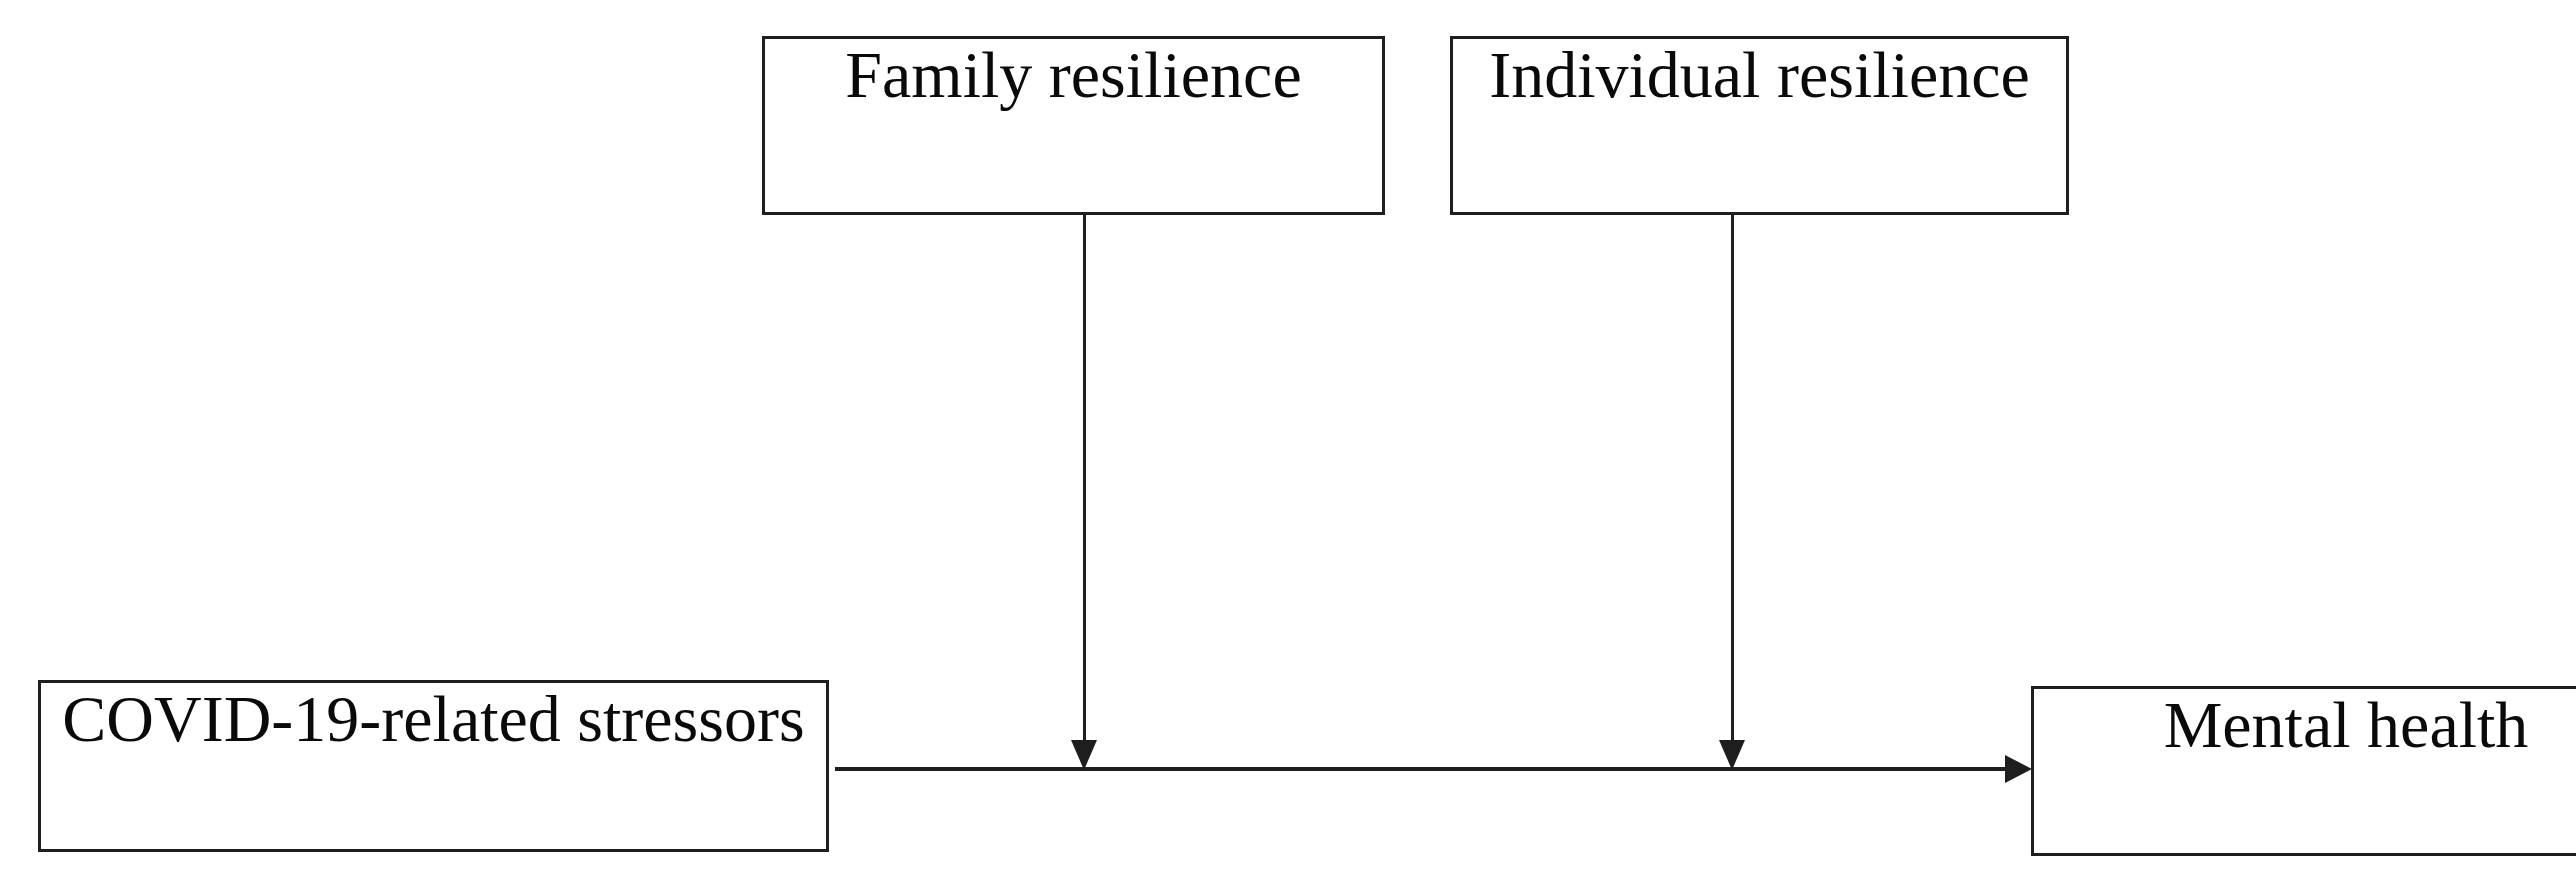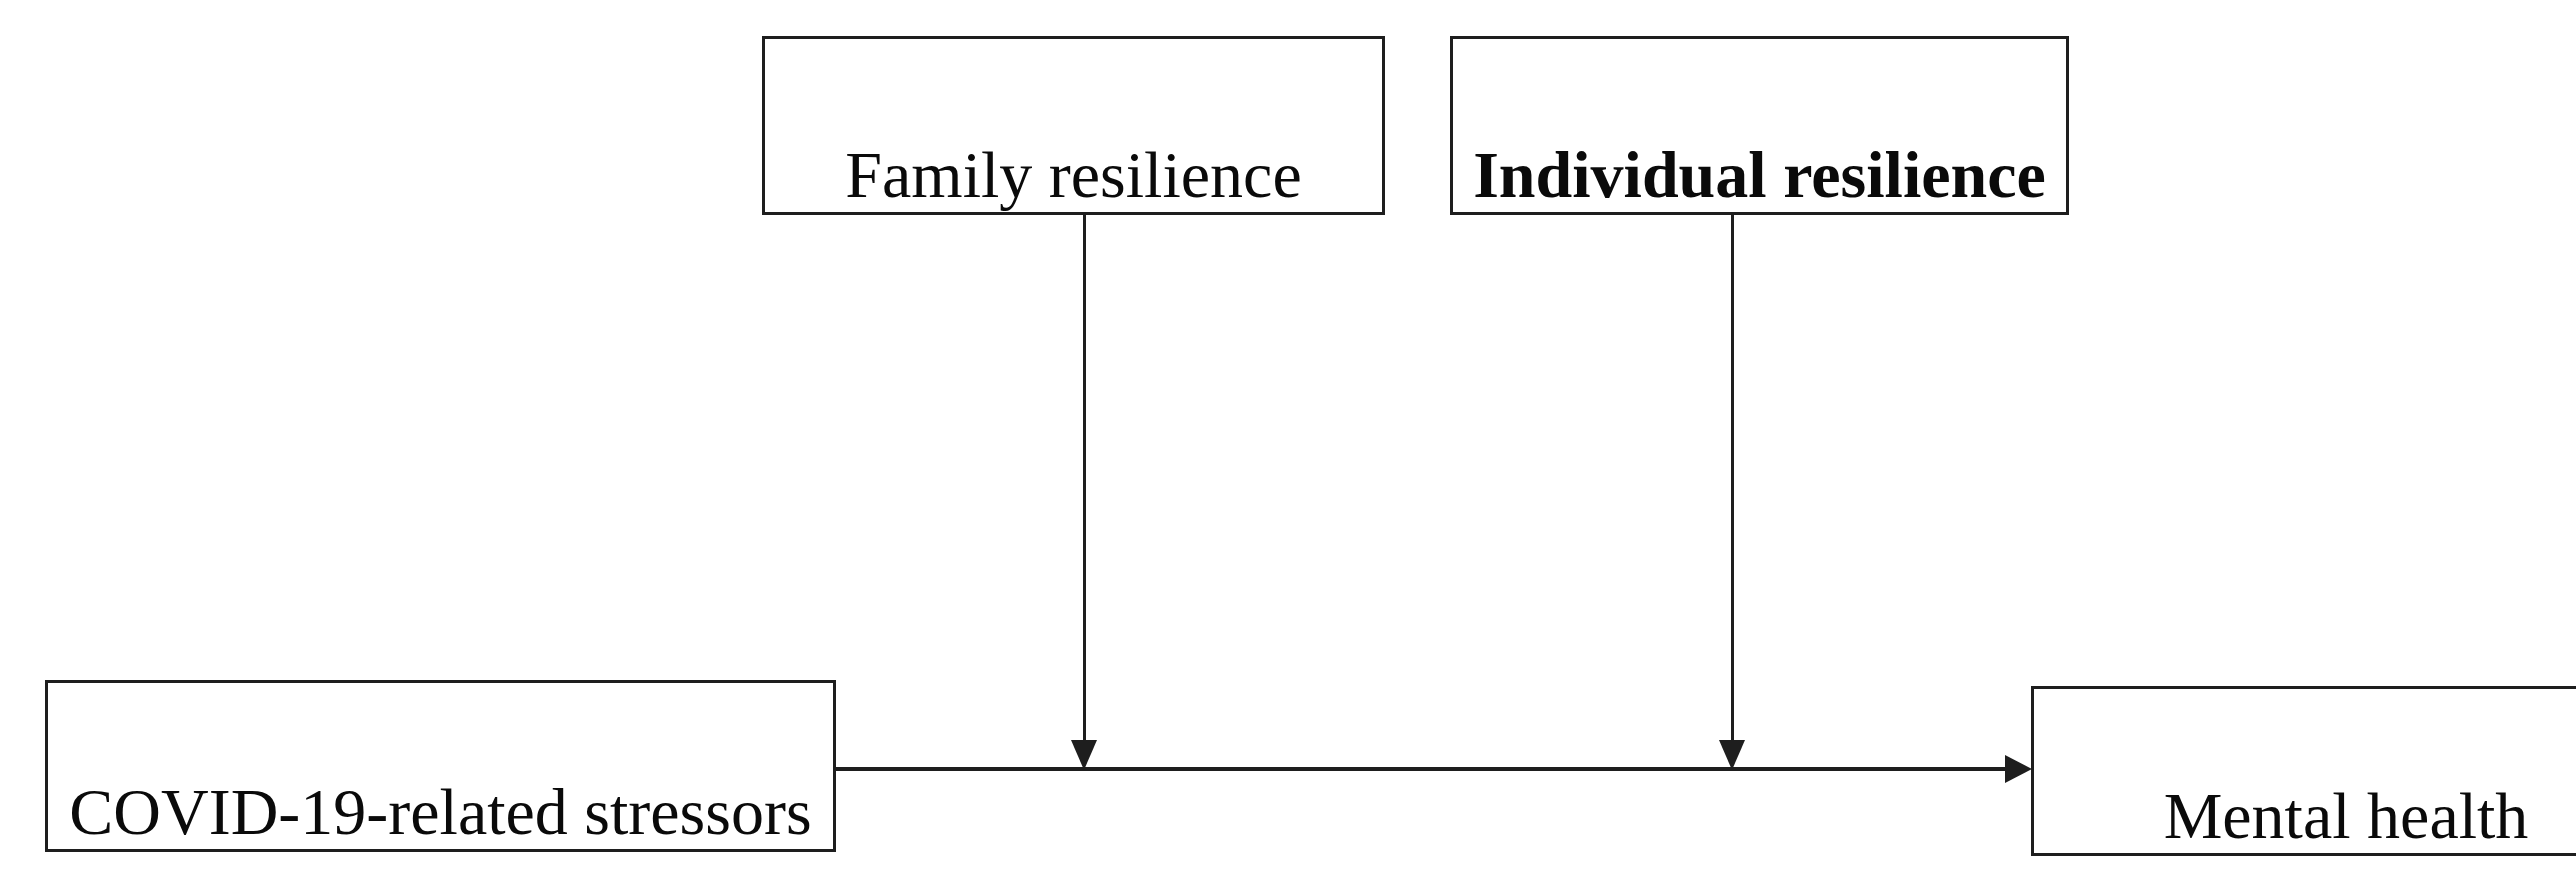--- a/index.html
+++ b/index.html
@@ -25,7 +25,7 @@
     border:3.7px solid var(--line-color);
     background:var(--bg-color);
     display:flex;
-    align-items:flex-end;
+    align-items:flex-start;
     justify-content:center;
     box-sizing:border-box;
   }

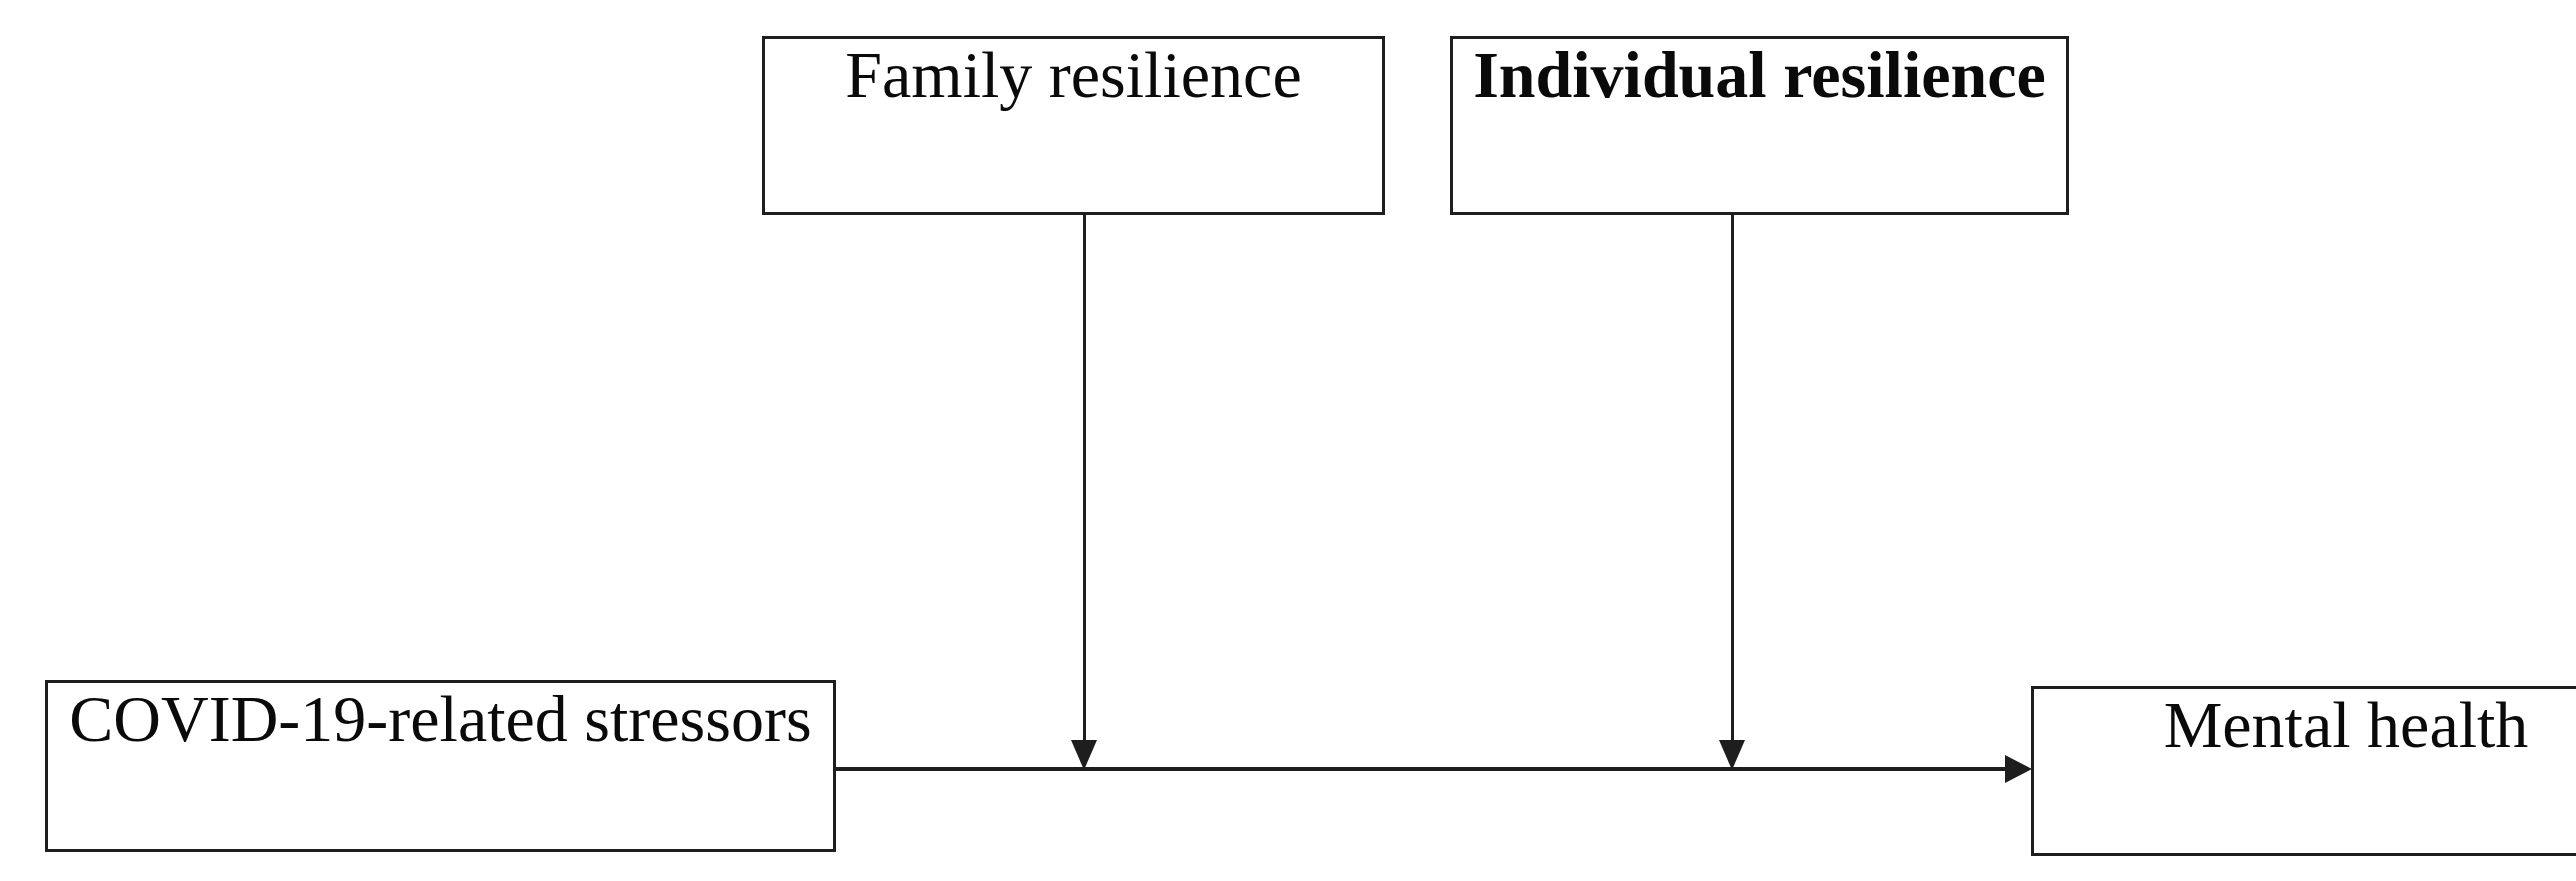--- a/index.html
+++ b/index.html
@@ -37,7 +37,7 @@
     text-align:center;
   }
   .node-family{ left:762px; top:36px;  width:623px;  height:179px; }
-  .node-individual{ left:1450px; top:36px;  width:619px;  height:179px;font-weight:bold; }
+  .node-individual{ left:1450px; top:36px;  width:619px;  height:179px; }
   .node-covid{ left:45px;  top:680px; width:791px; height:172px; }
   .node-mental{ left:2031px; top:686px; width:630px;  height:170px; }
 

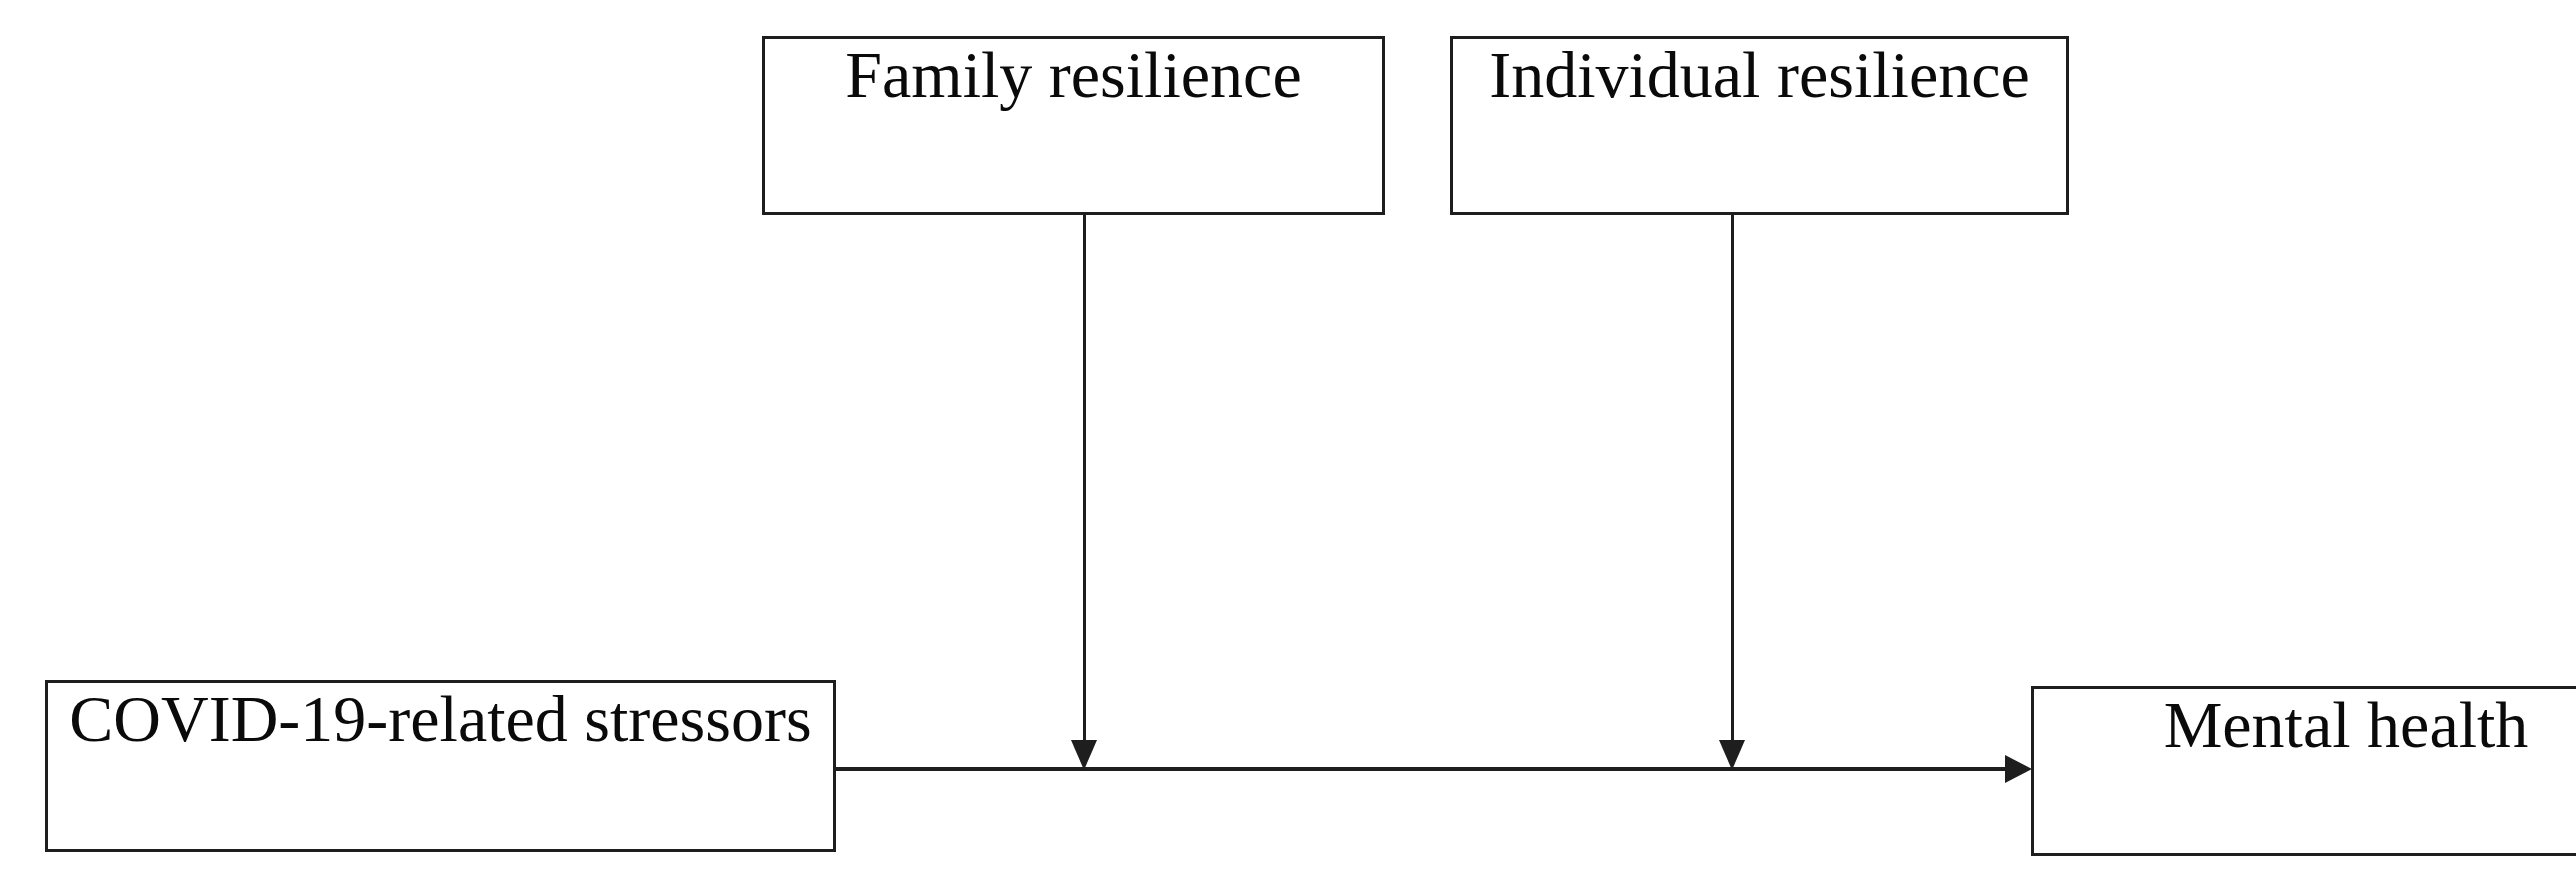--- a/index.html
+++ b/index.html
@@ -38,7 +38,7 @@
   }
   .node-family{ left:762px; top:36px;  width:623px;  height:179px; }
   .node-individual{ left:1450px; top:36px;  width:619px;  height:179px; }
-  .node-covid{ left:45px;  top:680px; width:791px; height:172px; }
+  .node-covid{ left:38px;  top:680px; width:791px; height:172px; }
   .node-mental{ left:2031px; top:686px; width:630px;  height:170px; }
 
   .edge{

